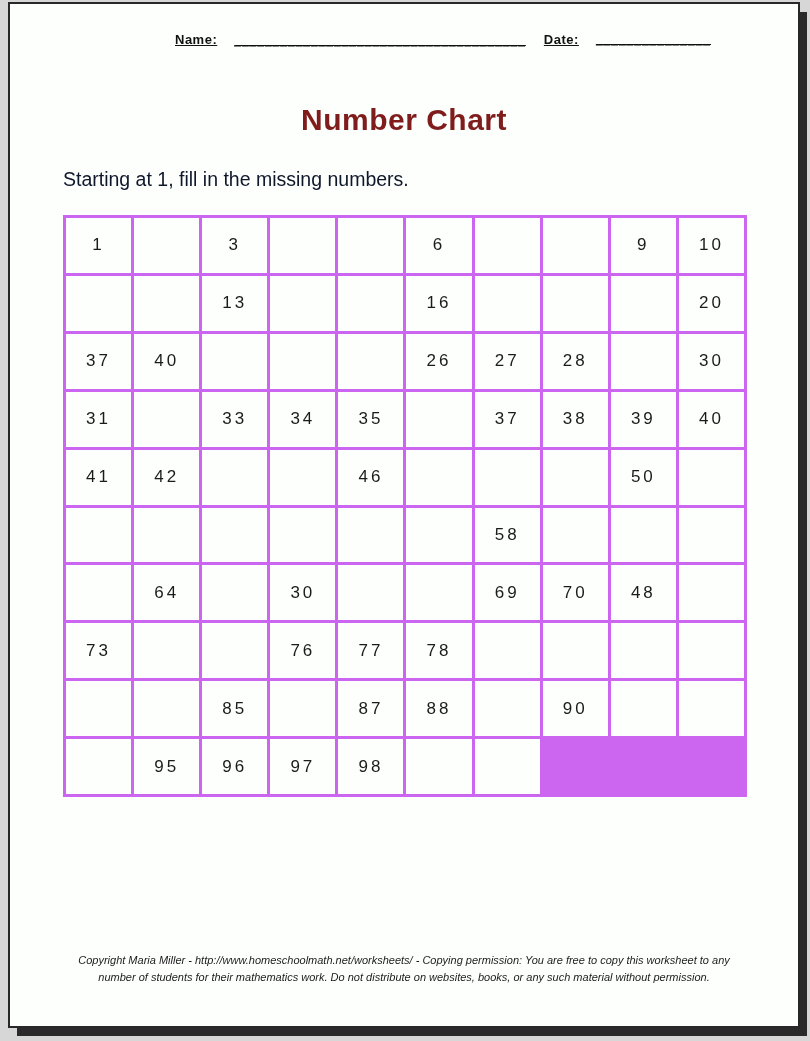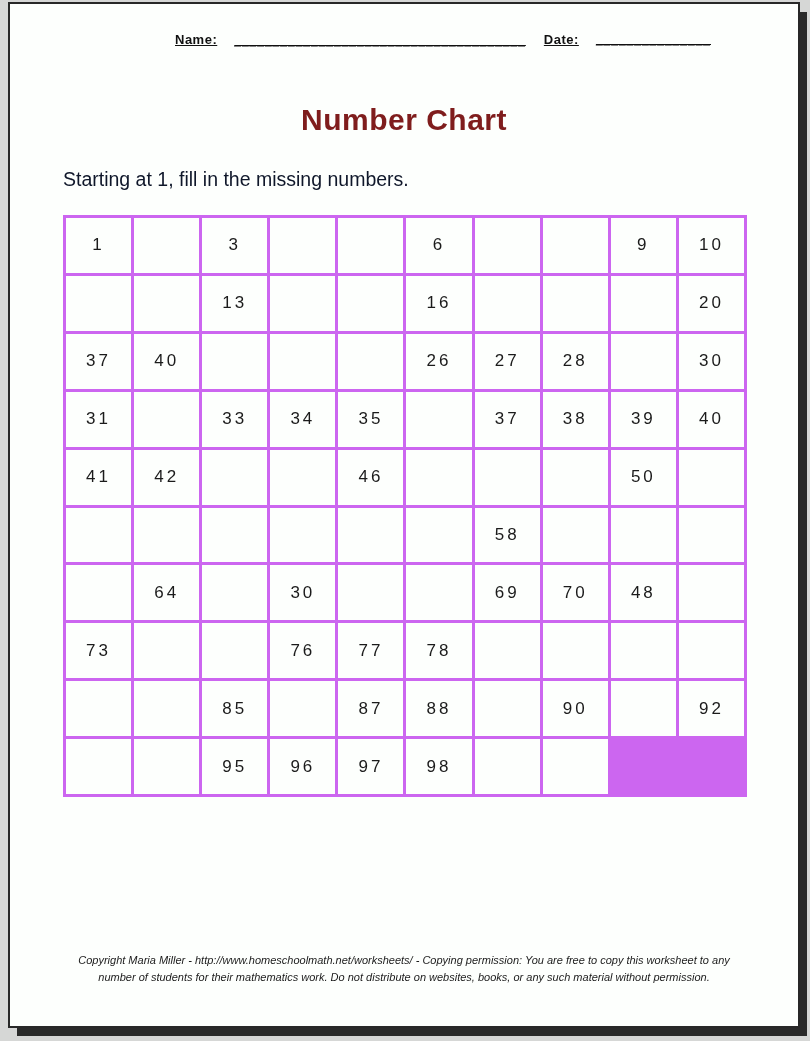--- a/index.html
+++ b/index.html
@@ -197,7 +197,6 @@
       <div class="cell"></div>
       <div class="cell">90</div>
       <div class="cell"></div>
-      <div class="cell">92</div>
       <div class="cell"></div>
       <div class="cell"></div>
       <div class="cell">95</div>

